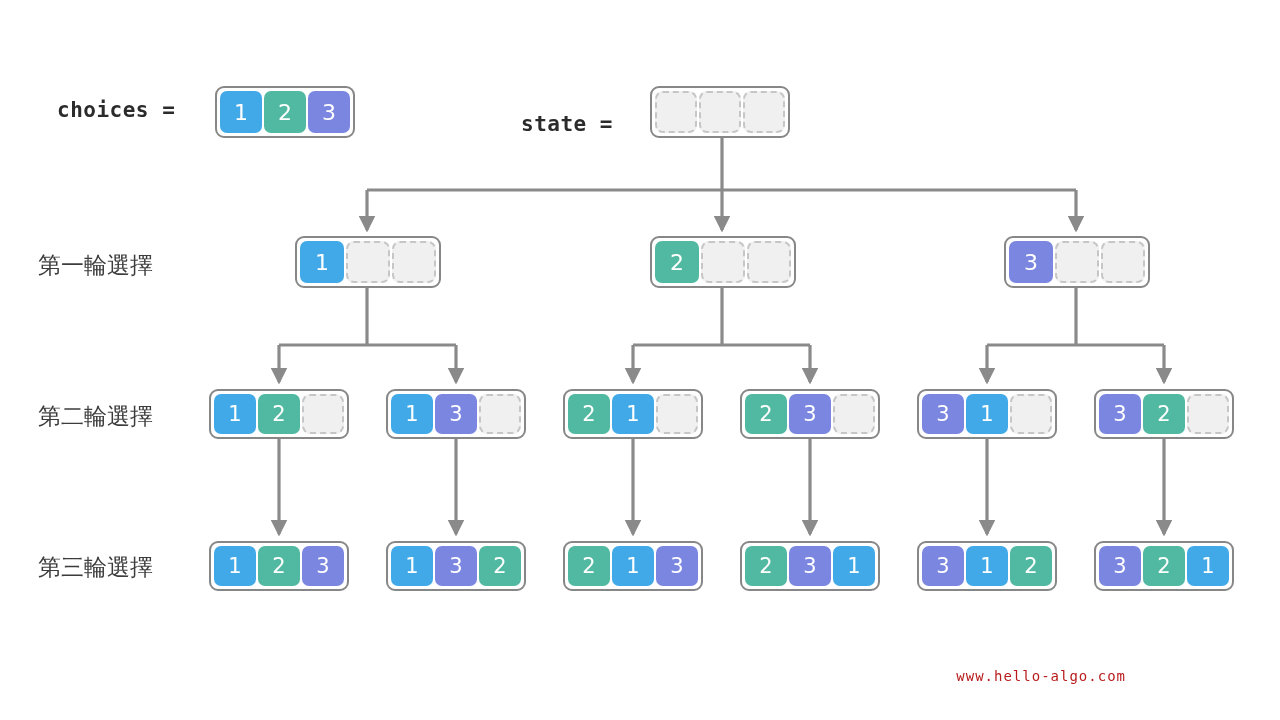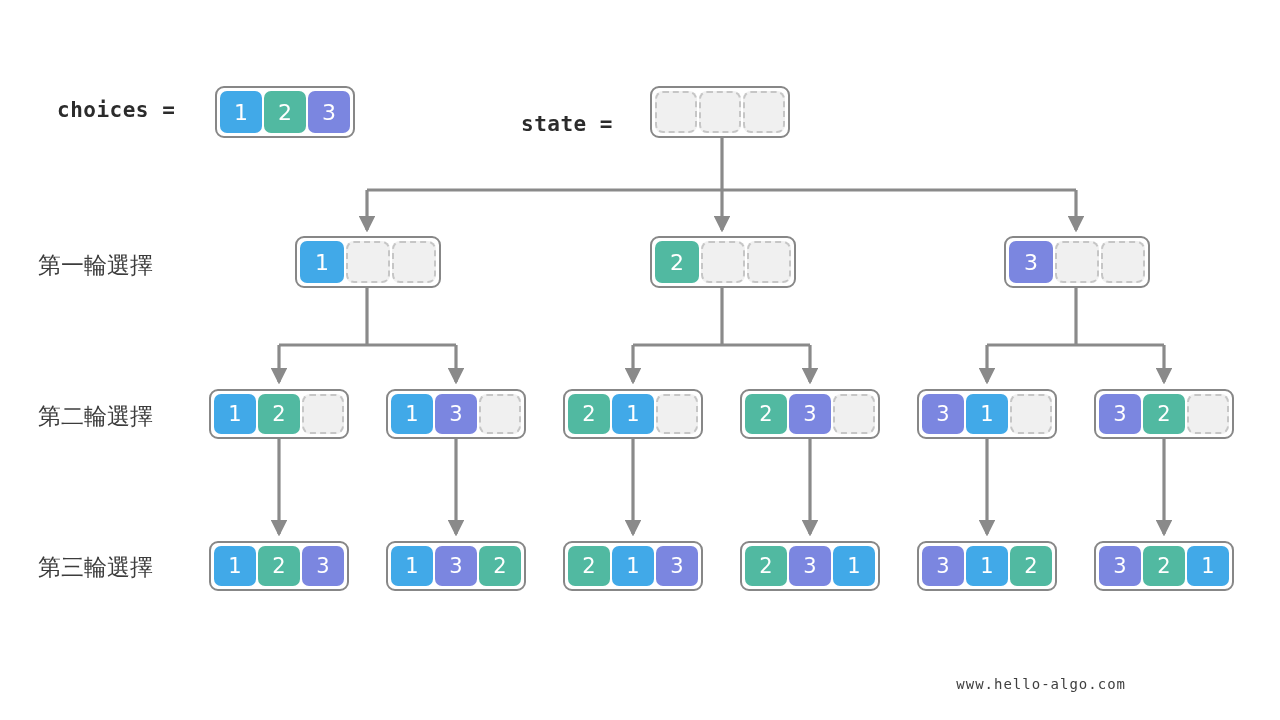--- a/index.html
+++ b/index.html
@@ -88,10 +88,10 @@
   .watermark {
     position: absolute;
     right: 26px;
-    bottom: 28px;
+    bottom: 36px;
     font-family: "DejaVu Sans Mono", "Liberation Mono", monospace;
     font-size: 14px;
-    color: #404040;
+    color: #b91c1c;
     letter-spacing: 1px;
     white-space: nowrap;
   }

